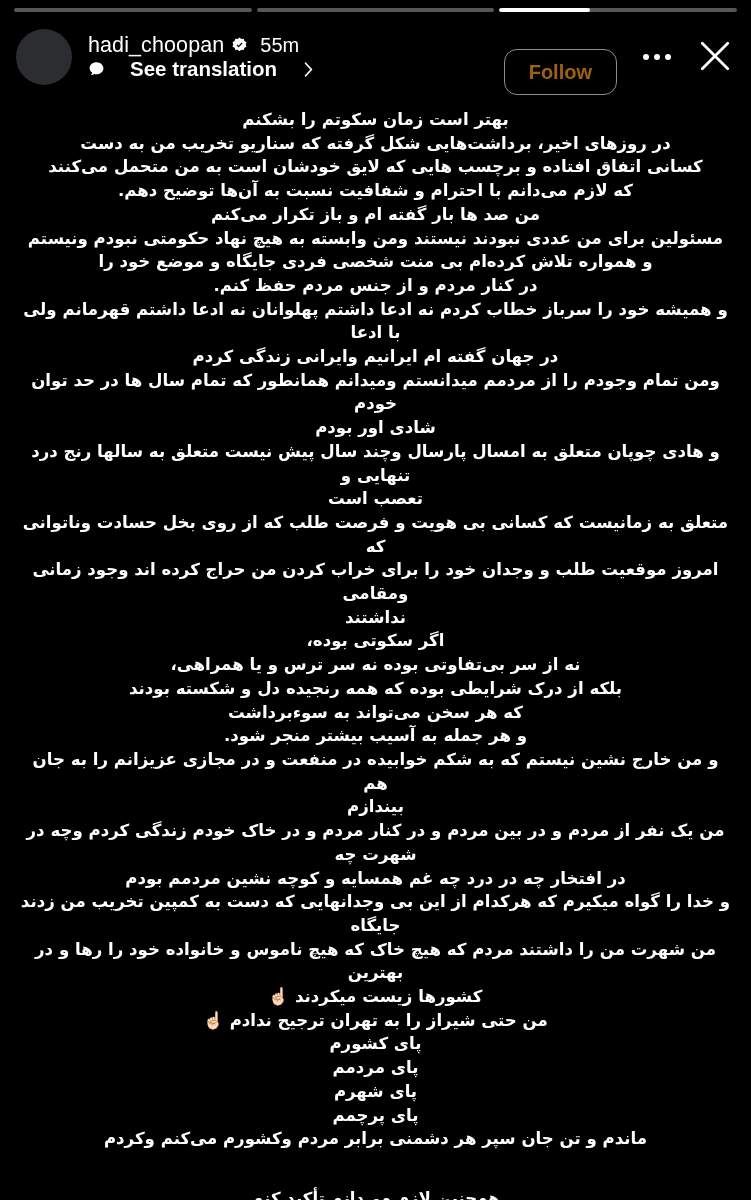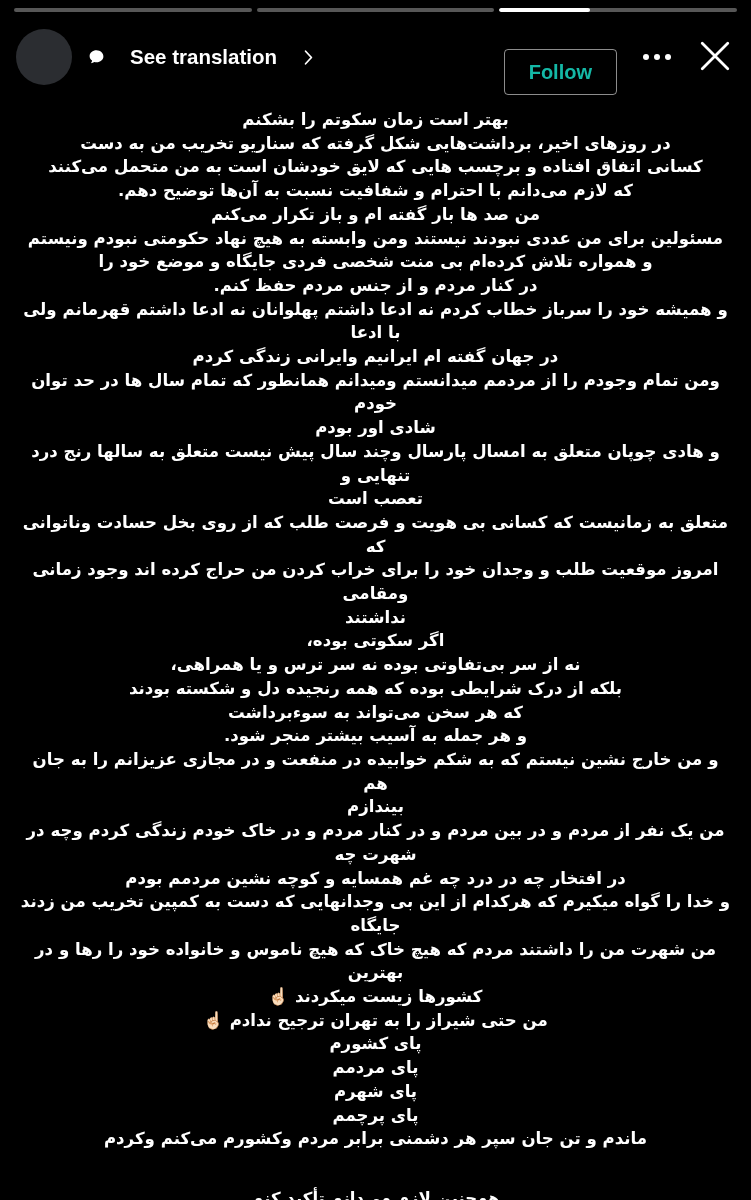--- a/index.html
+++ b/index.html
@@ -234,6 +234,16 @@
     <div class="avatar"></div>
 
     <div class="id-block">
+      <div class="name-line">
+        <span class="username">hadi_choopan</span>
+        <span class="verified-badge">
+          <svg viewBox="0 0 24 24" width="17" height="17" aria-hidden="true">
+            <path fill="#ffffff" d="M12 .8l2.6 2.06 3.3-.3 1.03 3.16 2.9 1.6-1.05 3.15 1.05 3.15-2.9 1.6-1.03 3.16-3.3-.3L12 20.2l-2.6-2.07-3.3.3-1.03-3.15-2.9-1.6L3.22 10.5 2.17 7.34l2.9-1.6L6.1 2.57l3.3.3L12 .8z"></path>
+            <path fill="#000000" d="M10.6 14.7l-2.9-2.9 1.1-1.12 1.8 1.8 4.6-4.6 1.12 1.13-5.72 5.69z"></path>
+          </svg>
+        </span>
+        <span class="timestamp">55m</span>
+      </div>
 
       <div class="translate-line">
         <span class="bubble-icon">

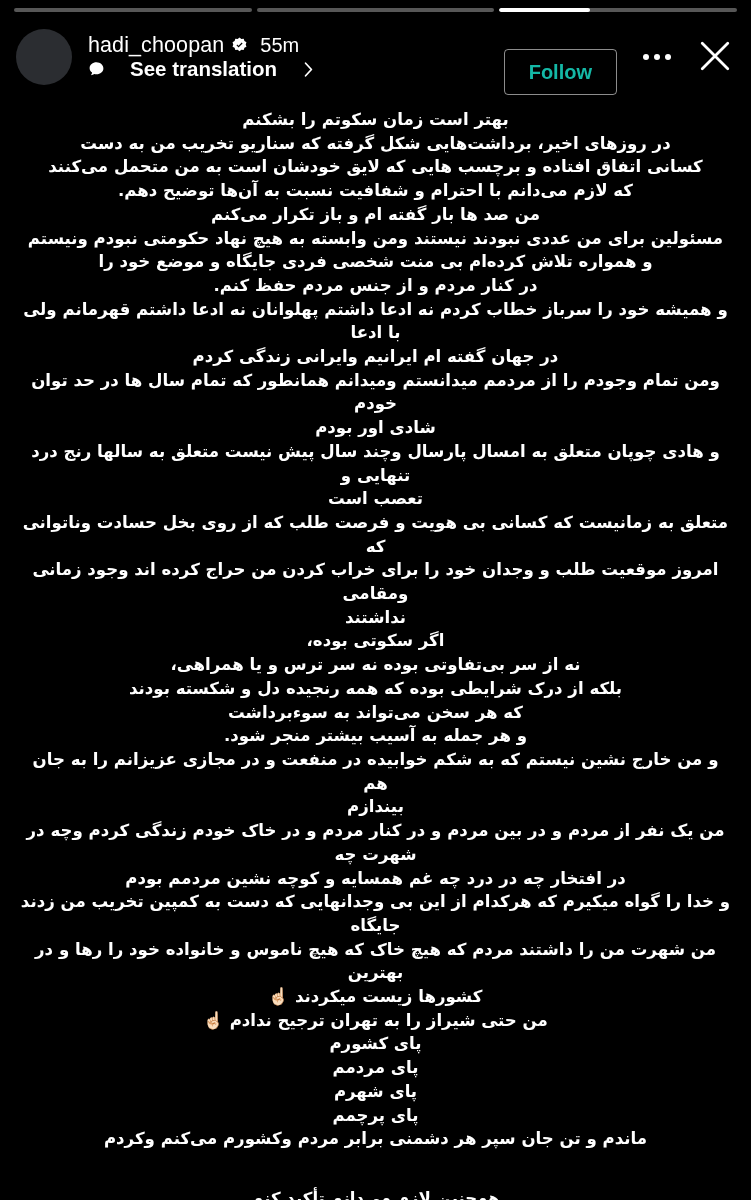--- a/index.html
+++ b/index.html
@@ -146,11 +146,11 @@
   .follow-button {
     border: 1.5px solid rgba(255,255,255,0.55);
     background: transparent;
-    color: #14b8a6;
+    color: #a16207;
     font-size: 20px;
     font-weight: 700;
     font-family: "Liberation Sans", sans-serif;
-    border-radius: 4px;
+    border-radius: 13px;
     padding: 12px 24px;
     line-height: 1;
     cursor: pointer;

